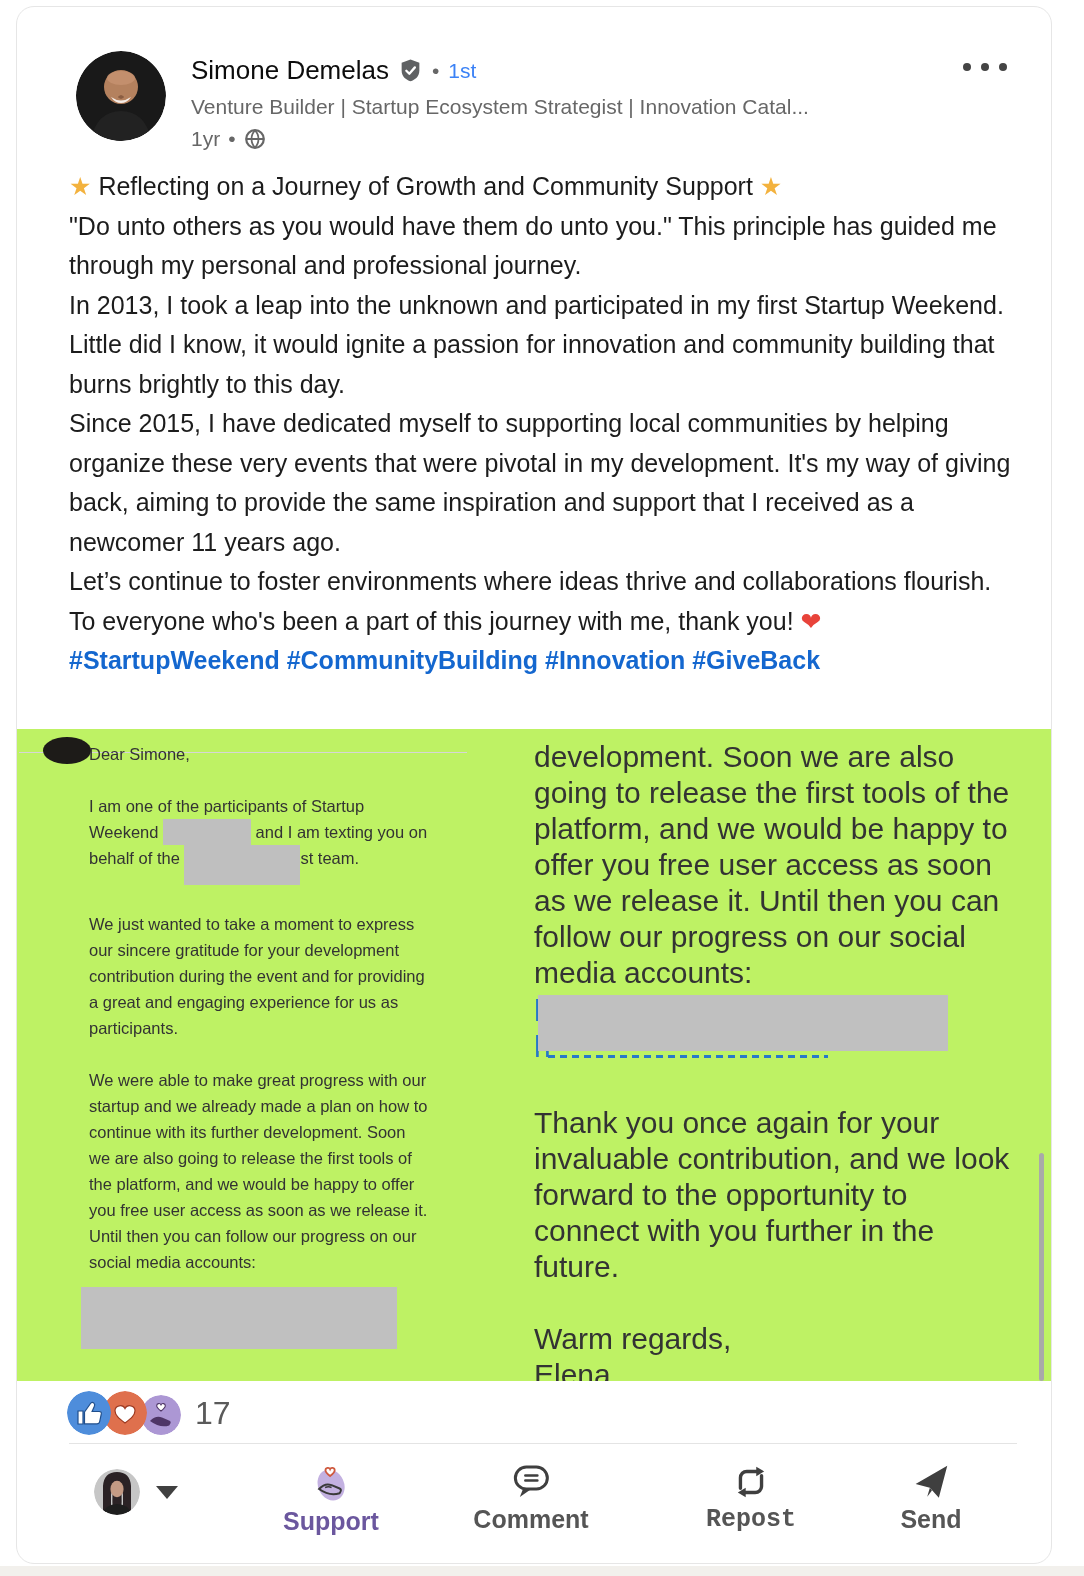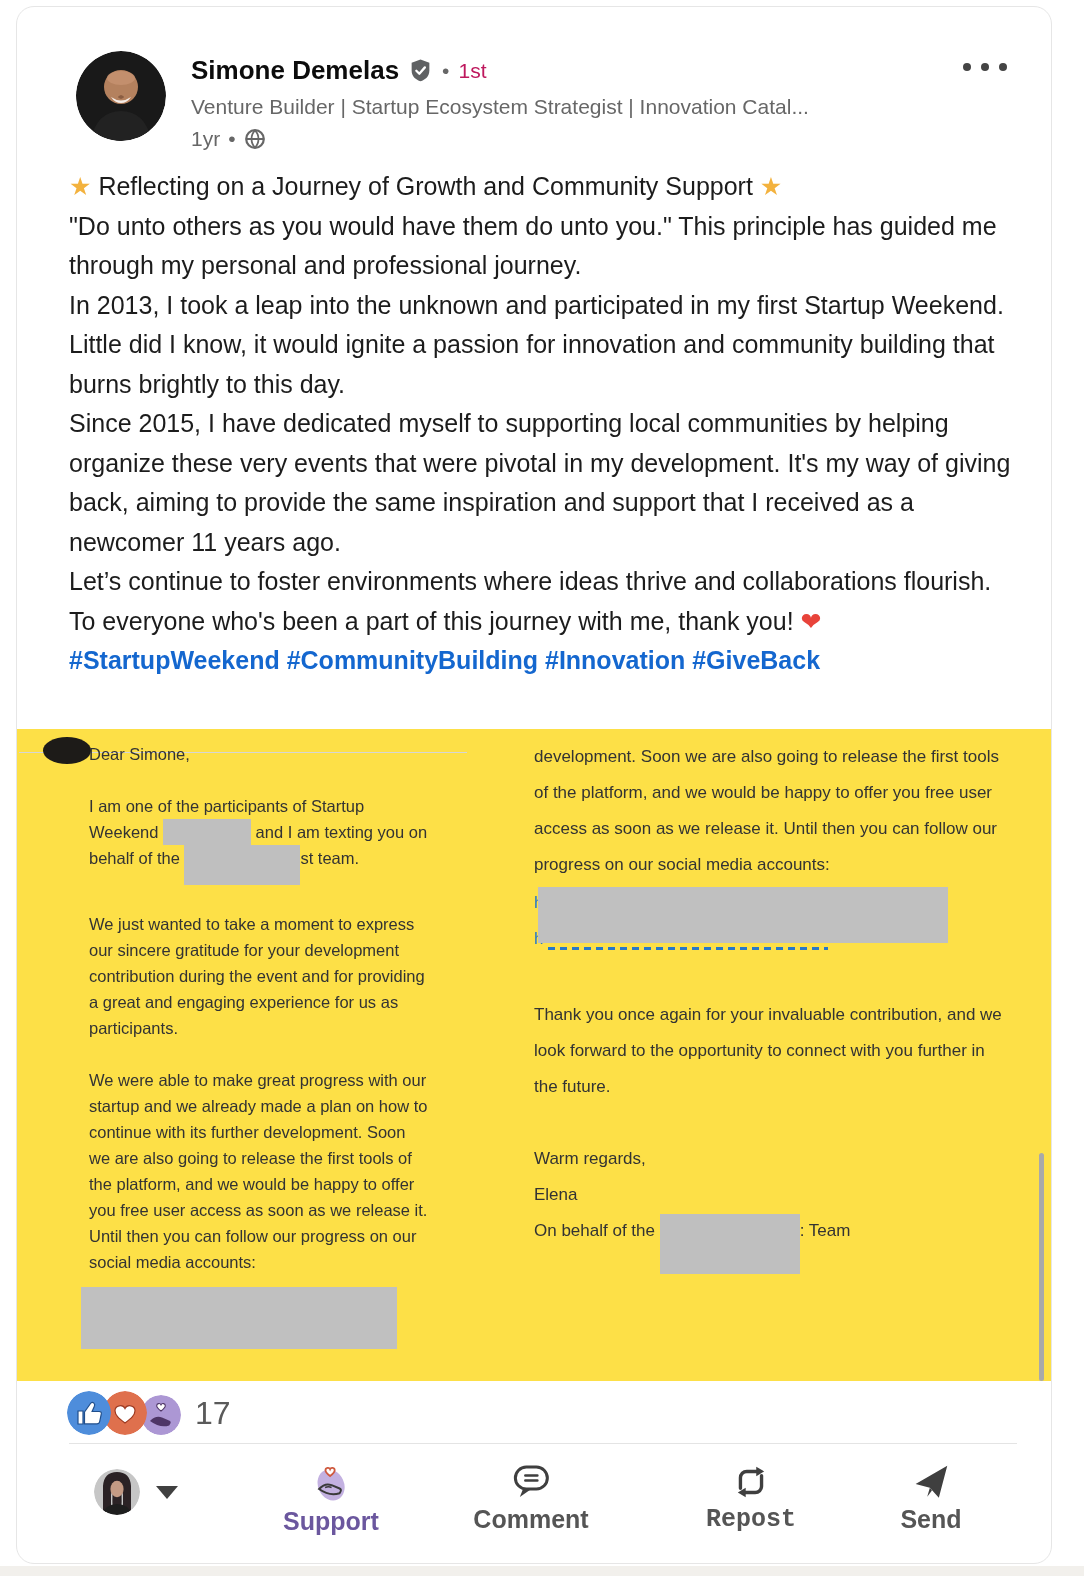--- a/index.html
+++ b/index.html
@@ -11,7 +11,7 @@
   
   .hdr-avatar{position:absolute;left:59px;top:44px;width:90px;height:90px;border-radius:50%;overflow:hidden;cursor:pointer;}
   .name-row{position:absolute;left:174px;top:48px;display:flex;align-items:center;gap:9px;}
-  .name{font-size:26px;font-weight:bold;color:#0c0c0c;cursor:pointer;}
+  .name{font-size:26px;font-weight:normal;color:#0c0c0c;cursor:pointer;}
   .degree{font-size:21px;color:#be185d;}
   .dotsep{font-size:21px;color:#676767;}
   .headline{position:absolute;left:174px;top:88px;width:800px;font-size:21px;color:#676767;white-space:nowrap;overflow:hidden;}

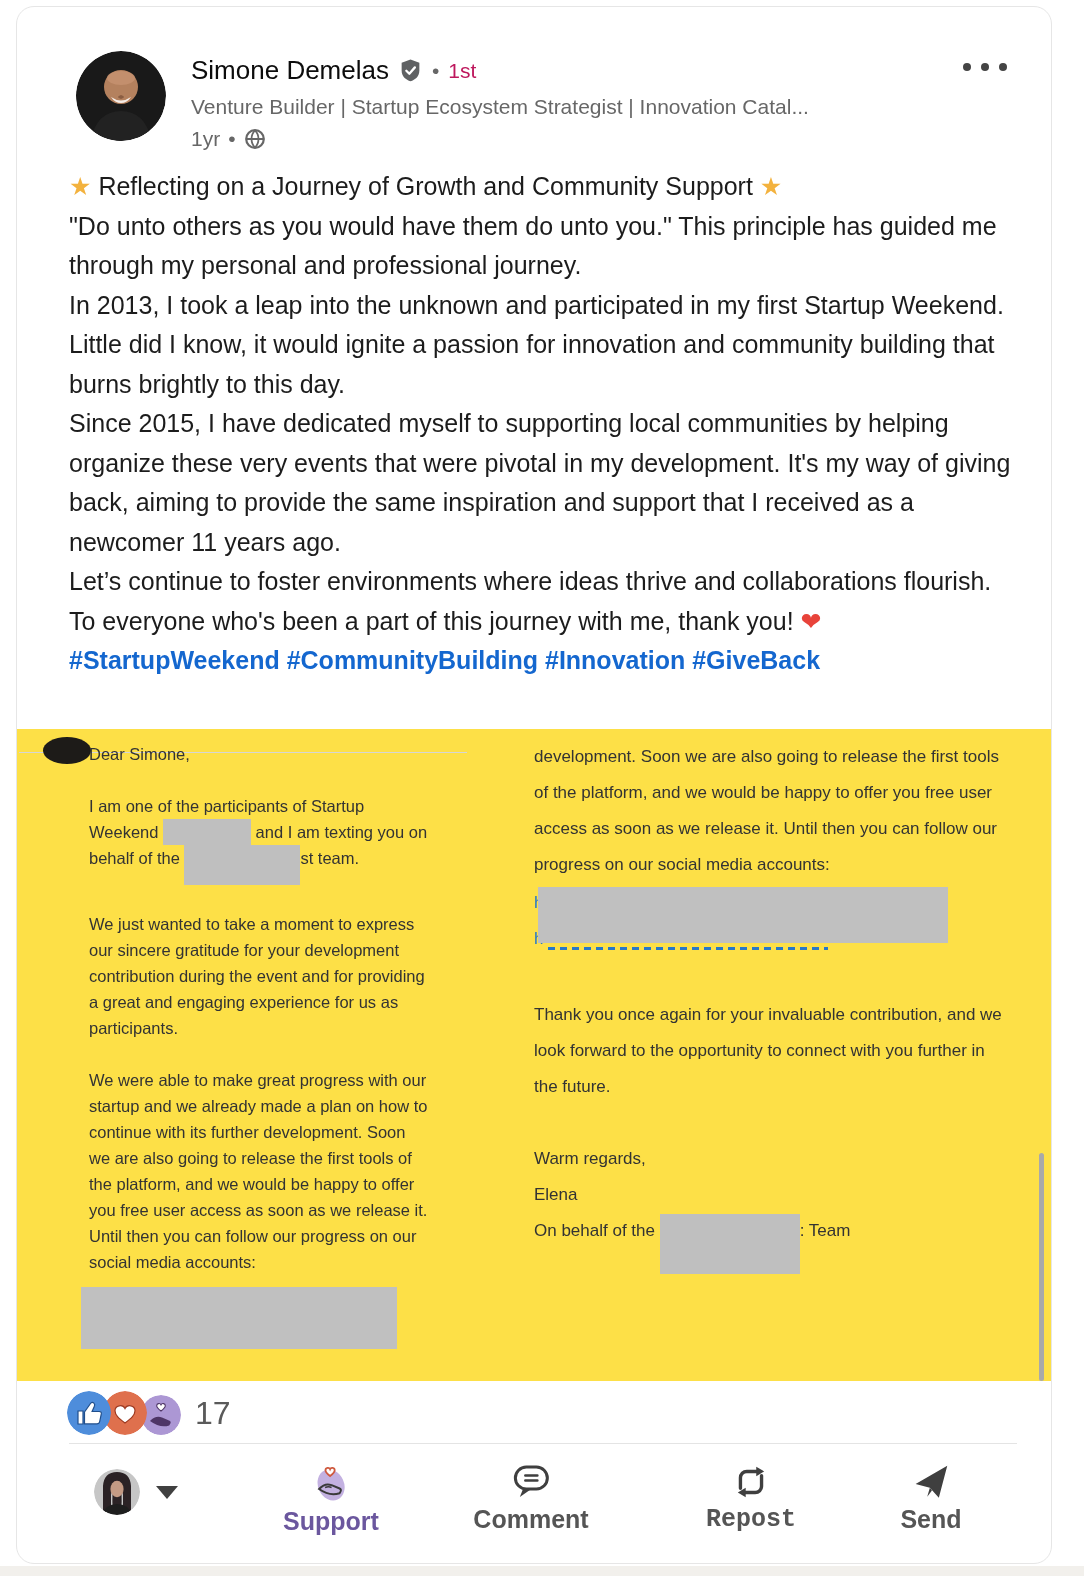--- a/index.html
+++ b/index.html
@@ -12,7 +12,7 @@
   .hdr-avatar{position:absolute;left:59px;top:44px;width:90px;height:90px;border-radius:50%;overflow:hidden;cursor:pointer;}
   .name-row{position:absolute;left:174px;top:48px;display:flex;align-items:center;gap:9px;}
   .name{font-size:26px;font-weight:normal;color:#0c0c0c;cursor:pointer;}
-  .degree{font-size:21px;color:#be185d;}
+  .degree{font-size:21px;color:#3b82f6;}
   .dotsep{font-size:21px;color:#676767;}
   .headline{position:absolute;left:174px;top:88px;width:800px;font-size:21px;color:#676767;white-space:nowrap;overflow:hidden;}
   .meta{position:absolute;left:174px;top:120px;display:flex;align-items:center;gap:8px;font-size:21px;color:#676767;}

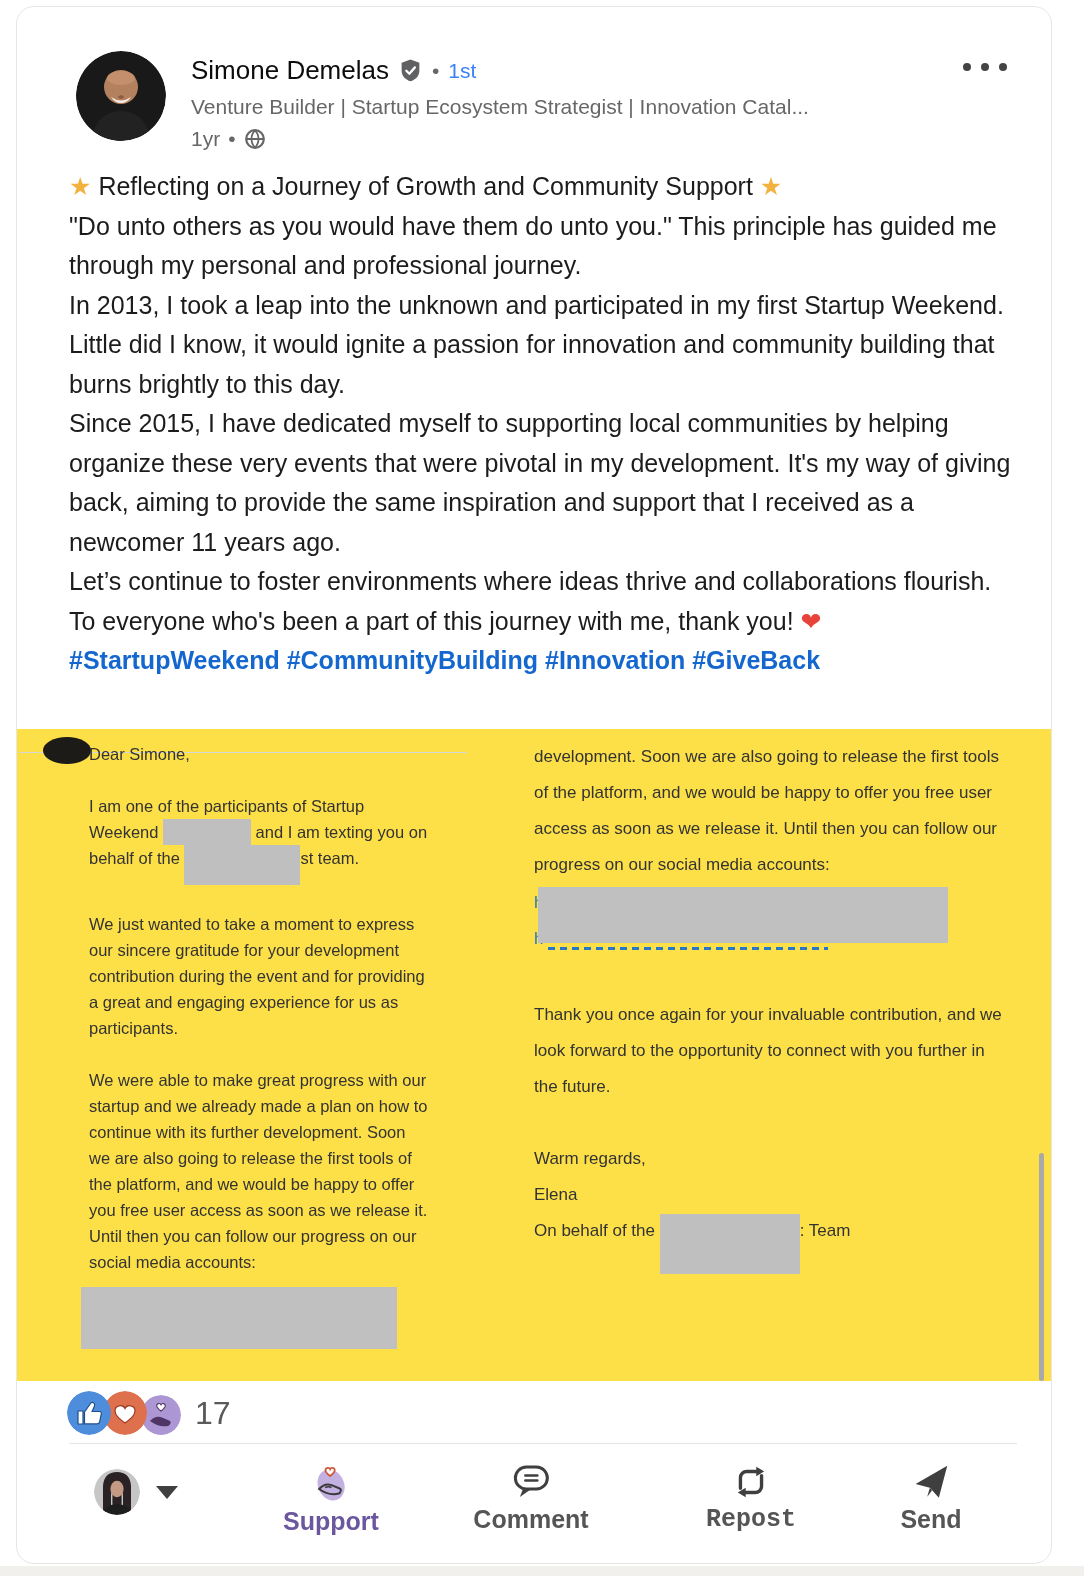--- a/index.html
+++ b/index.html
@@ -26,7 +26,7 @@
   .hashtags{font-weight:bold;color:#1467cf;cursor:pointer;}
 
   
-  .att{position:absolute;left:0;top:722px;width:1034px;height:652px;background:#fde047;overflow:hidden;cursor:pointer;}
+  .att{position:absolute;left:0;top:722px;width:1034px;height:652px;background:#bef264;overflow:hidden;cursor:pointer;}
   .att-topline{position:absolute;left:2px;top:23px;width:448px;height:1px;background:#d6d6d6;}
   .att-avatar{position:absolute;left:26px;top:8px;width:48px;height:27px;background:#1d1b18;border-radius:50%;}
   .colL{position:absolute;left:72px;top:12px;width:340px;font-size:16.5px;line-height:26px;color:#333;}

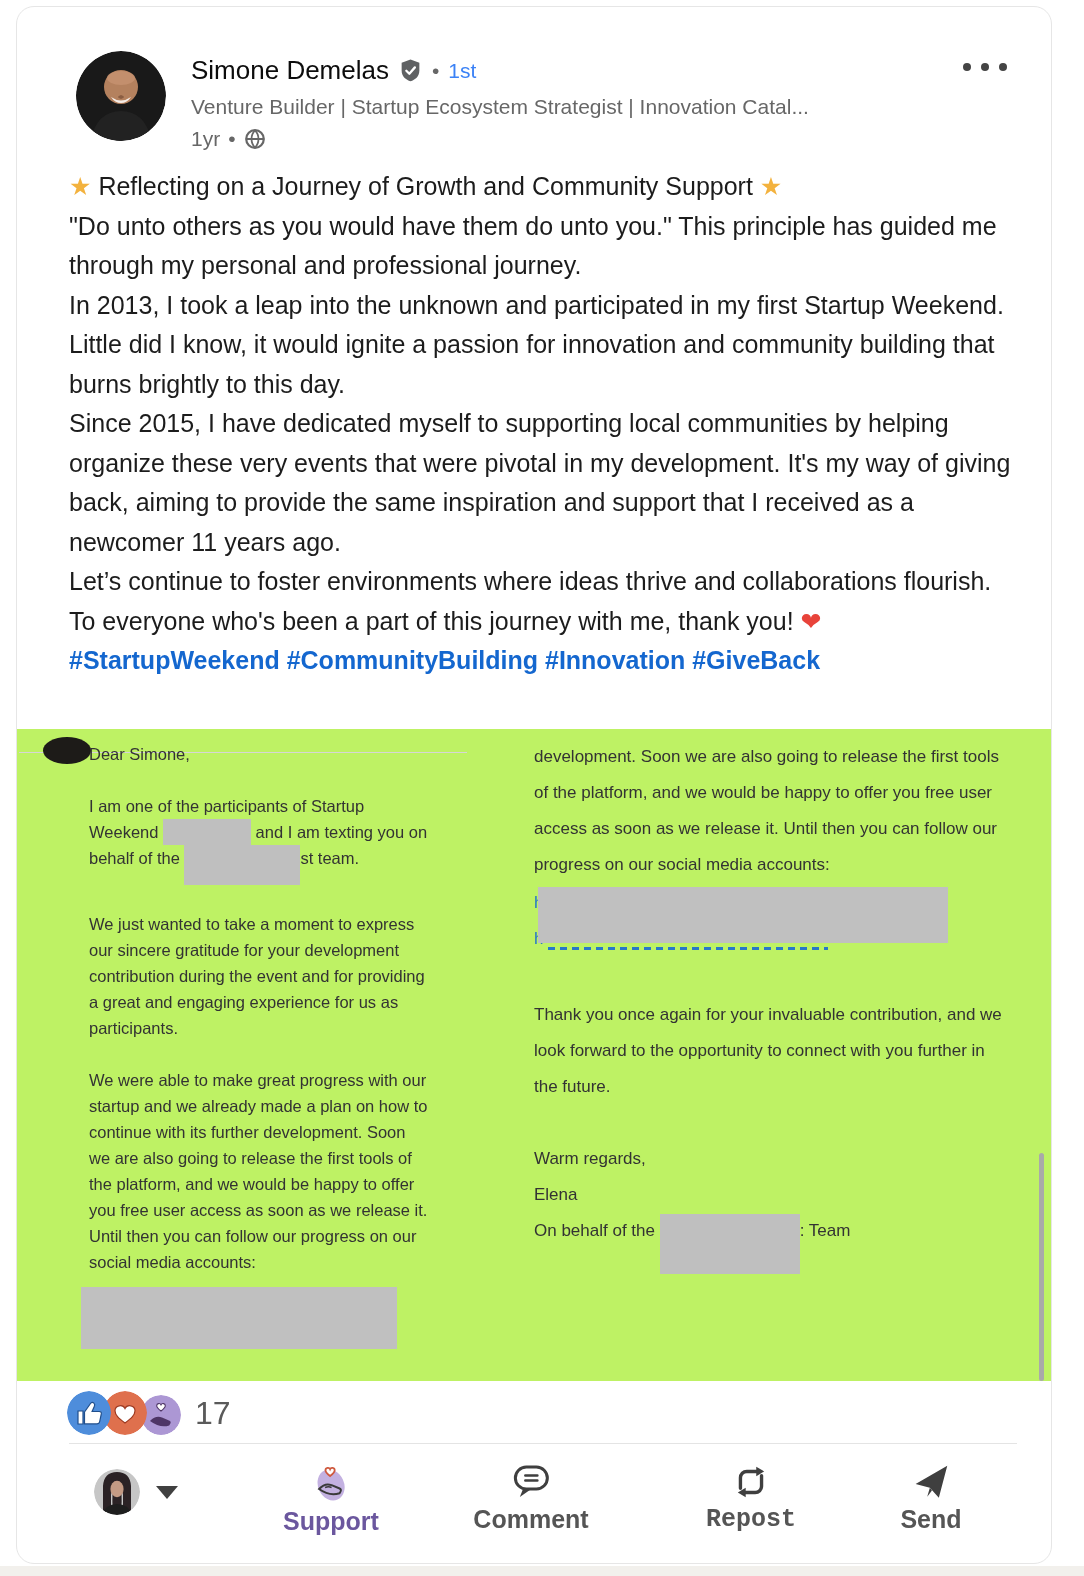--- a/index.html
+++ b/index.html
@@ -31,7 +31,7 @@
   .att-avatar{position:absolute;left:26px;top:8px;width:48px;height:27px;background:#1d1b18;border-radius:50%;}
   .colL{position:absolute;left:72px;top:12px;width:340px;font-size:16.5px;line-height:26px;color:#333;}
   .colL p{margin:0;}
-  .colR{position:absolute;left:517px;top:10px;width:478px;font-size:17px;line-height:36px;color:#333;}
+  .colR{position:absolute;left:517px;top:10px;width:478px;font-size:30px;line-height:36px;color:#333;}
   .colR p{margin:0;}
   .sp26{height:26px;}
   .sp36{height:36px;}

